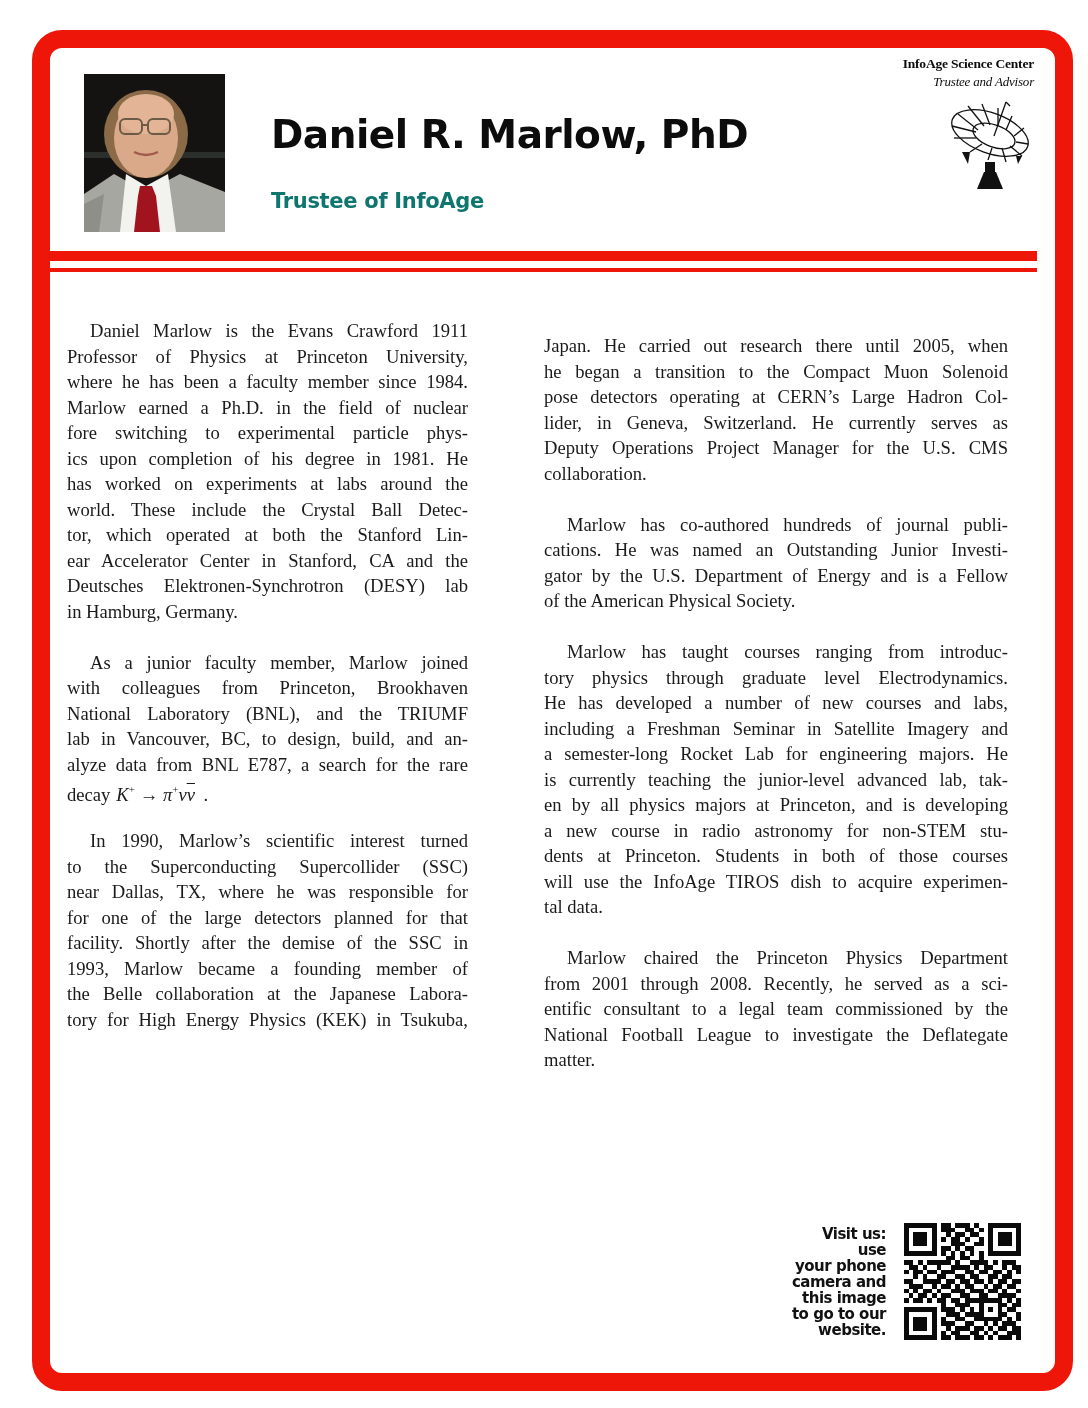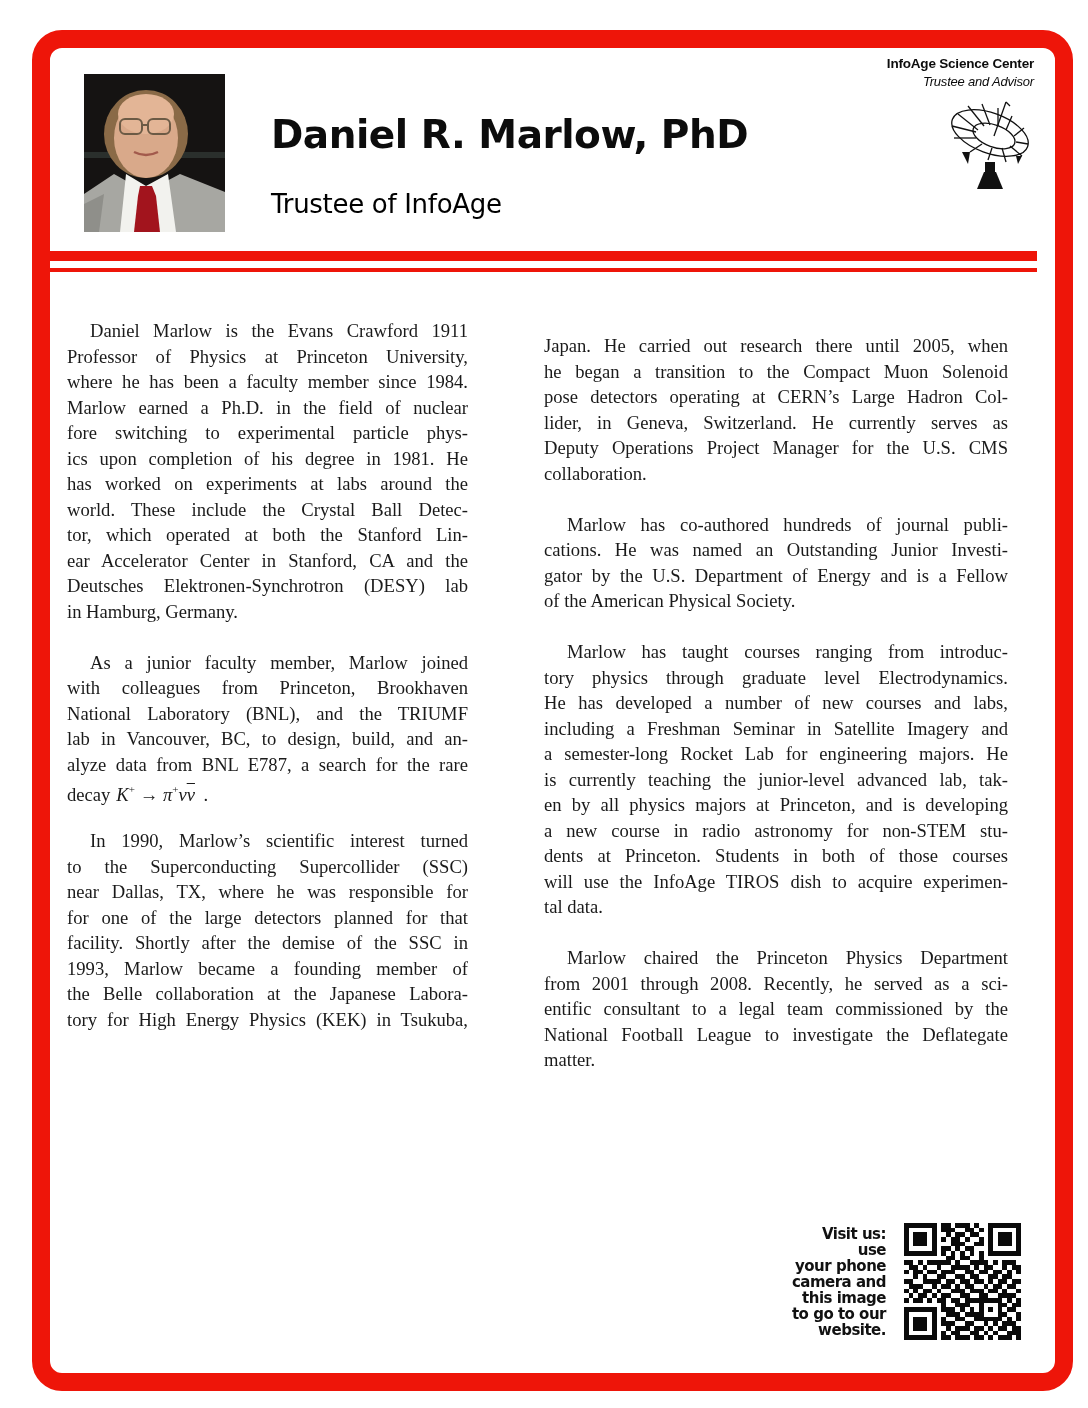--- a/index.html
+++ b/index.html
@@ -24,7 +24,7 @@
   }
   .org {
     position: absolute; right: 54px; top: 55px; text-align: right;
-    font-family: Liberation Sans, sans-serif; font-size: 13.5px; color: #0c0c0c;
+    font-family: Liberation Serif, serif; font-size: 13.5px; color: #0c0c0c;
     line-height: 18px;
   }
   .org .org-name { font-weight: bold; letter-spacing: -0.2px; }

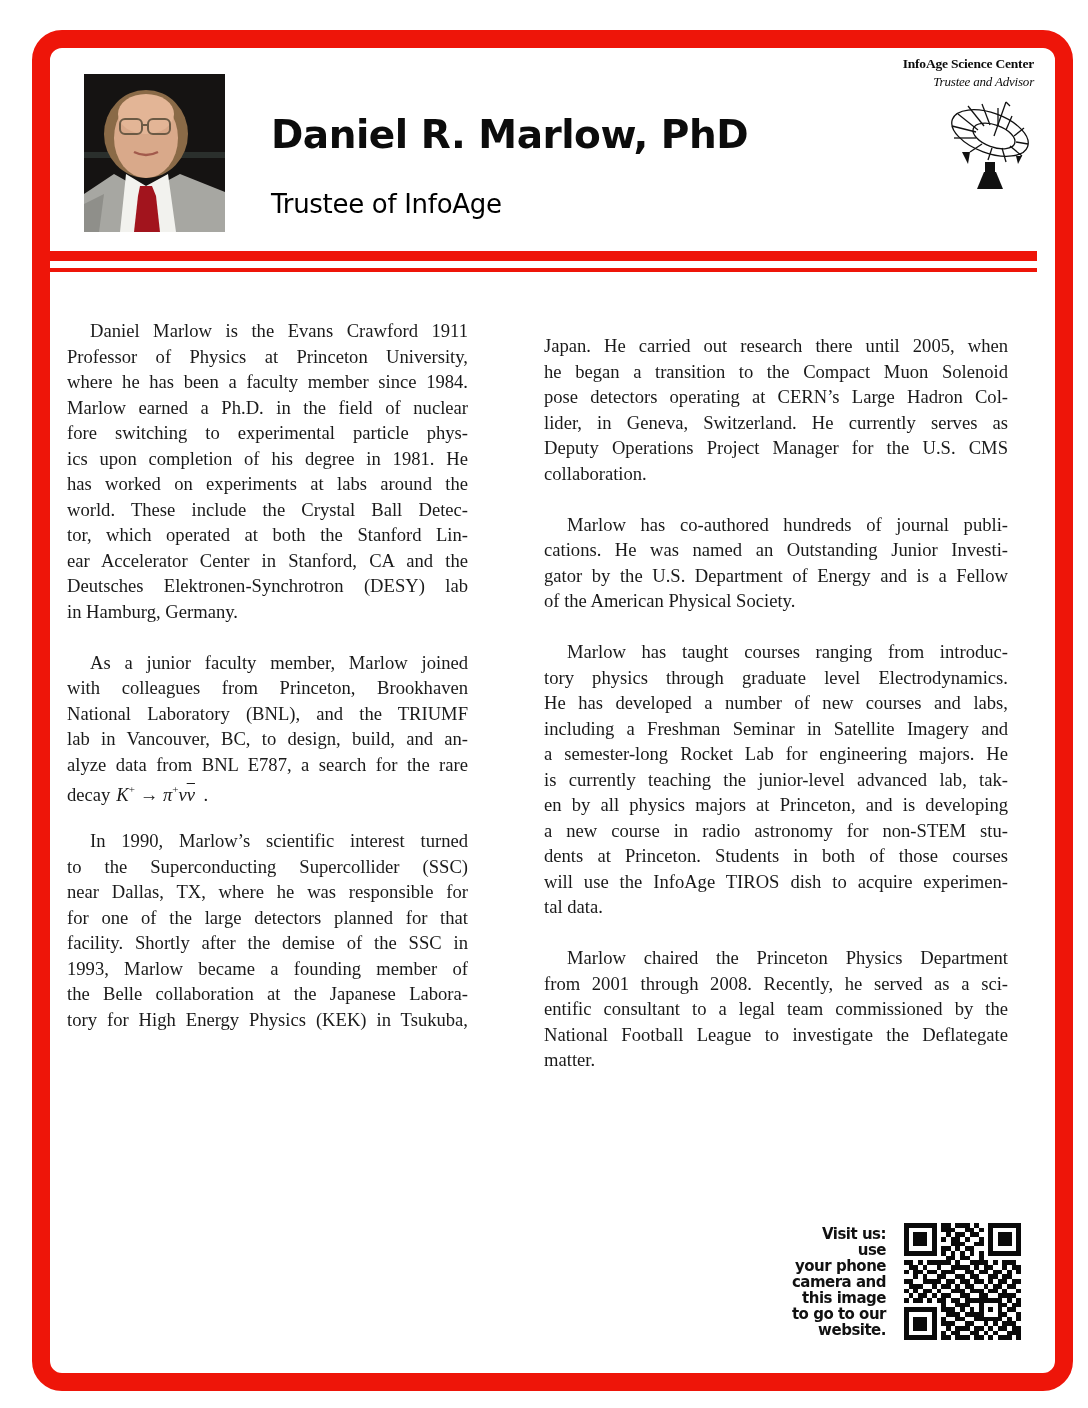--- a/index.html
+++ b/index.html
@@ -19,8 +19,8 @@
   }
   .role {
     position: absolute; left: 271px; top: 189px;
-    font-family: "DejaVu Sans", sans-serif; font-weight: normal; font-size: 26px;
-    color: #000000; letter-spacing: -0.3px; white-space: nowrap;
+    font-family: "DejaVu Sans", sans-serif; font-weight: bold; font-size: 21px;
+    color: #0f766e; letter-spacing: -0.3px; white-space: nowrap;
   }
   .org {
     position: absolute; right: 54px; top: 55px; text-align: right;

